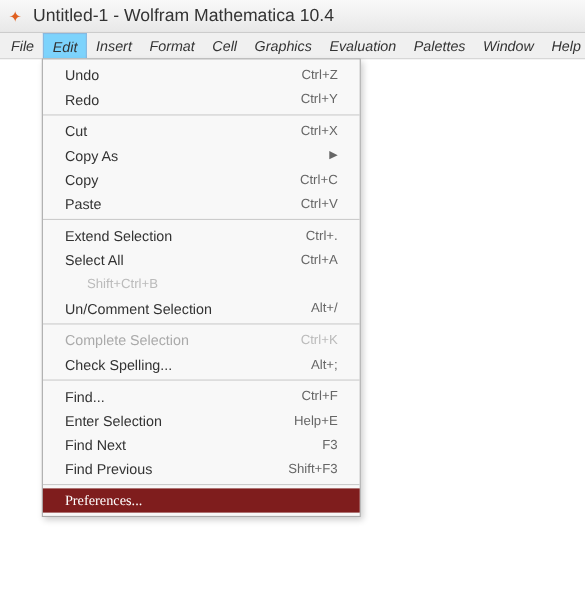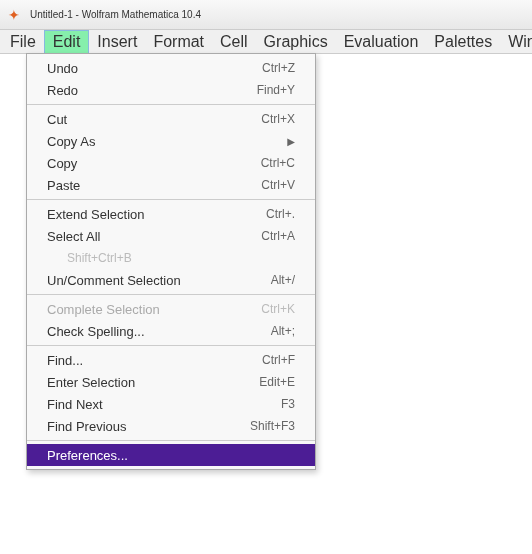--- a/index.html
+++ b/index.html
@@ -27,7 +27,7 @@
       height: 16px;
     }
     .title-bar-text {
-      font-size: 10px;
+      font-size: 16px;
       color: #333;
     }
 

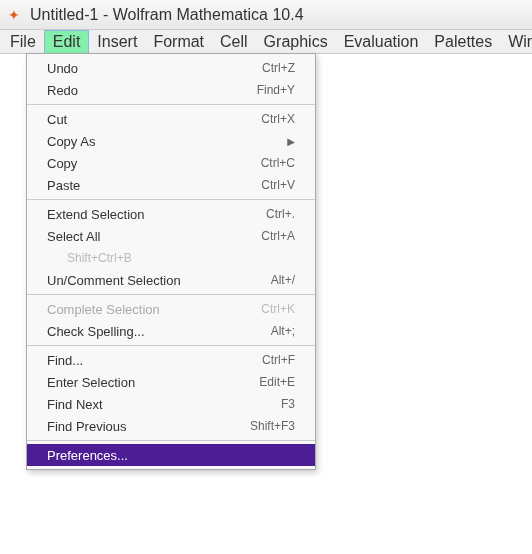--- a/index.html
+++ b/index.html
@@ -45,10 +45,11 @@
       padding: 0 8px;
       display: flex;
       align-items: center;
-      font-size: 16px;
+      font-size: 13px;
       cursor: default;
       color: #333;
       white-space: nowrap;
+      font-style: italic;
     }
     .menu-bar-item.active {
       background: #86efac;

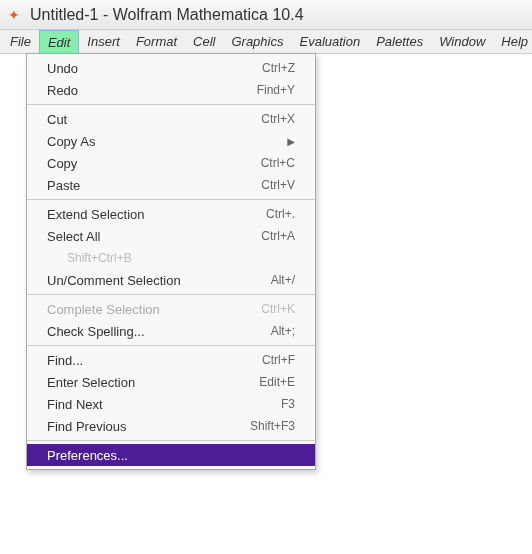--- a/index.html
+++ b/index.html
@@ -52,7 +52,7 @@
       font-style: italic;
     }
     .menu-bar-item.active {
-      background: #86efac;
+      background: #7dd3fc;
       border: 1px solid #88b8e0;
       border-bottom: none;
     }

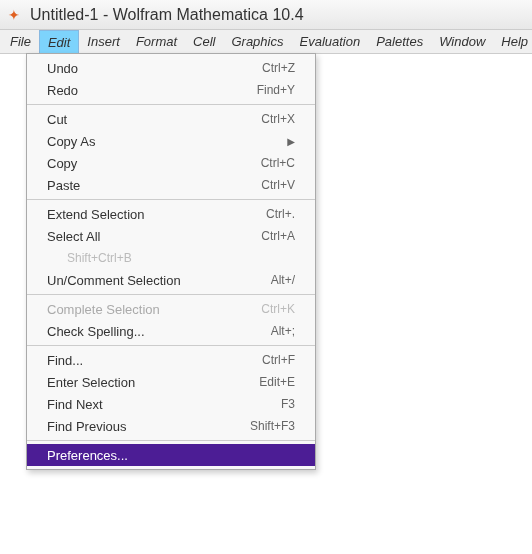--- a/index.html
+++ b/index.html
@@ -61,7 +61,7 @@
     .dropdown-menu {
       position: absolute;
       top: 23px;
-      left: 26px;
+      left: 38px;
       width: 290px;
       background: #f8f8f8;
       border: 1px solid #aaa;

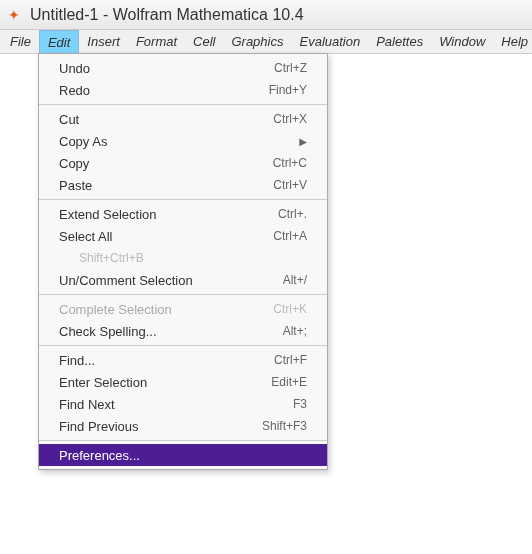--- a/index.html
+++ b/index.html
@@ -142,7 +142,7 @@
 
     <div class="menu-item">
       <span>Redo</span>
-      <span class="shortcut">Find+Y</span>
+      <span class="shortcut">Ctrl+Y</span>
     </div>
     <div class="menu-separator"></div>
 

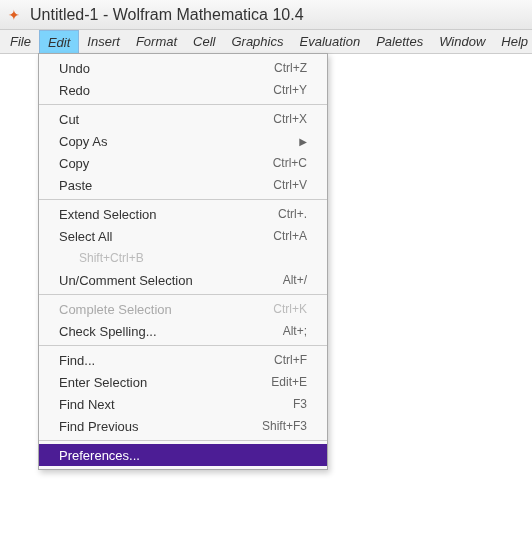--- a/index.html
+++ b/index.html
@@ -207,7 +207,7 @@
 
     <div class="menu-item">
       <span>Enter Selection</span>
-      <span class="shortcut">Edit+E</span>
+      <span class="shortcut">Help+E</span>
     </div>
 
     <div class="menu-item">

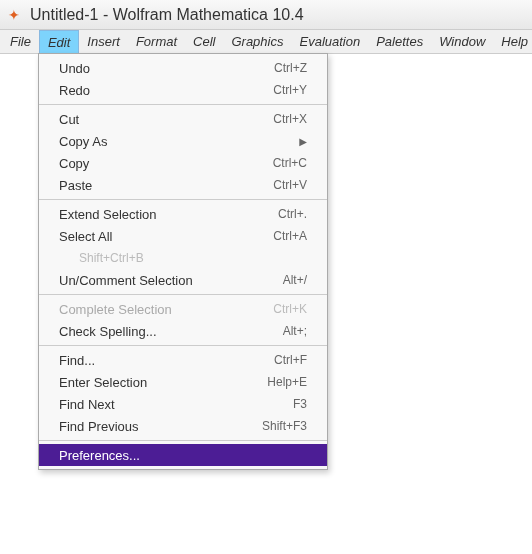--- a/index.html
+++ b/index.html
@@ -79,8 +79,9 @@
       min-height: 22px;
     }
     .menu-item.highlighted {
-      background: #4c1d95;
+      background: #7f1d1d;
       color: #fff;
+      font-family: Liberation Serif, serif;
     }
     .menu-item.disabled {
       color: #aaa;

